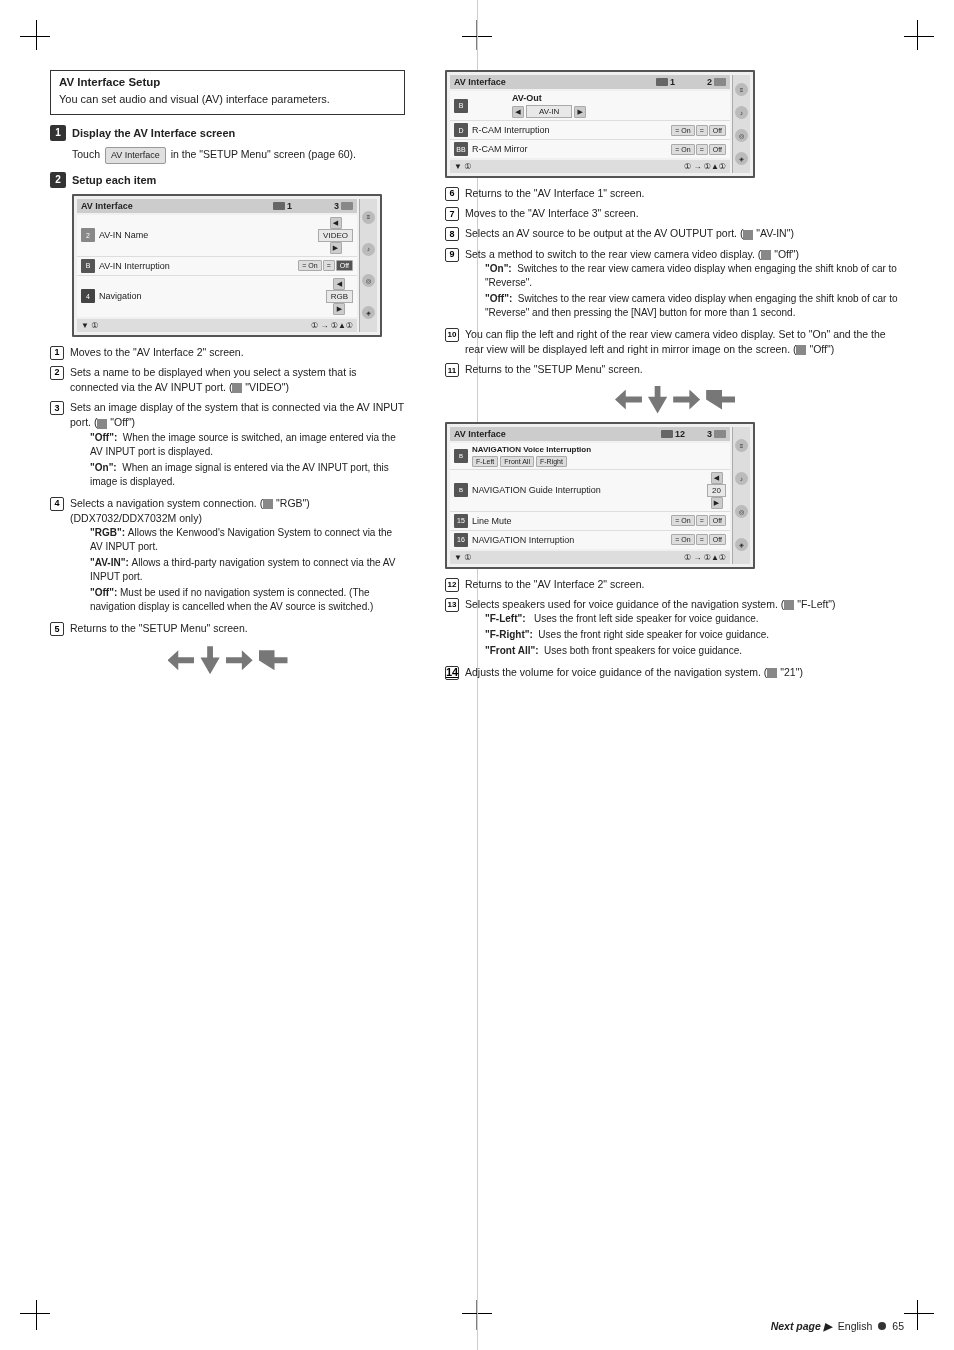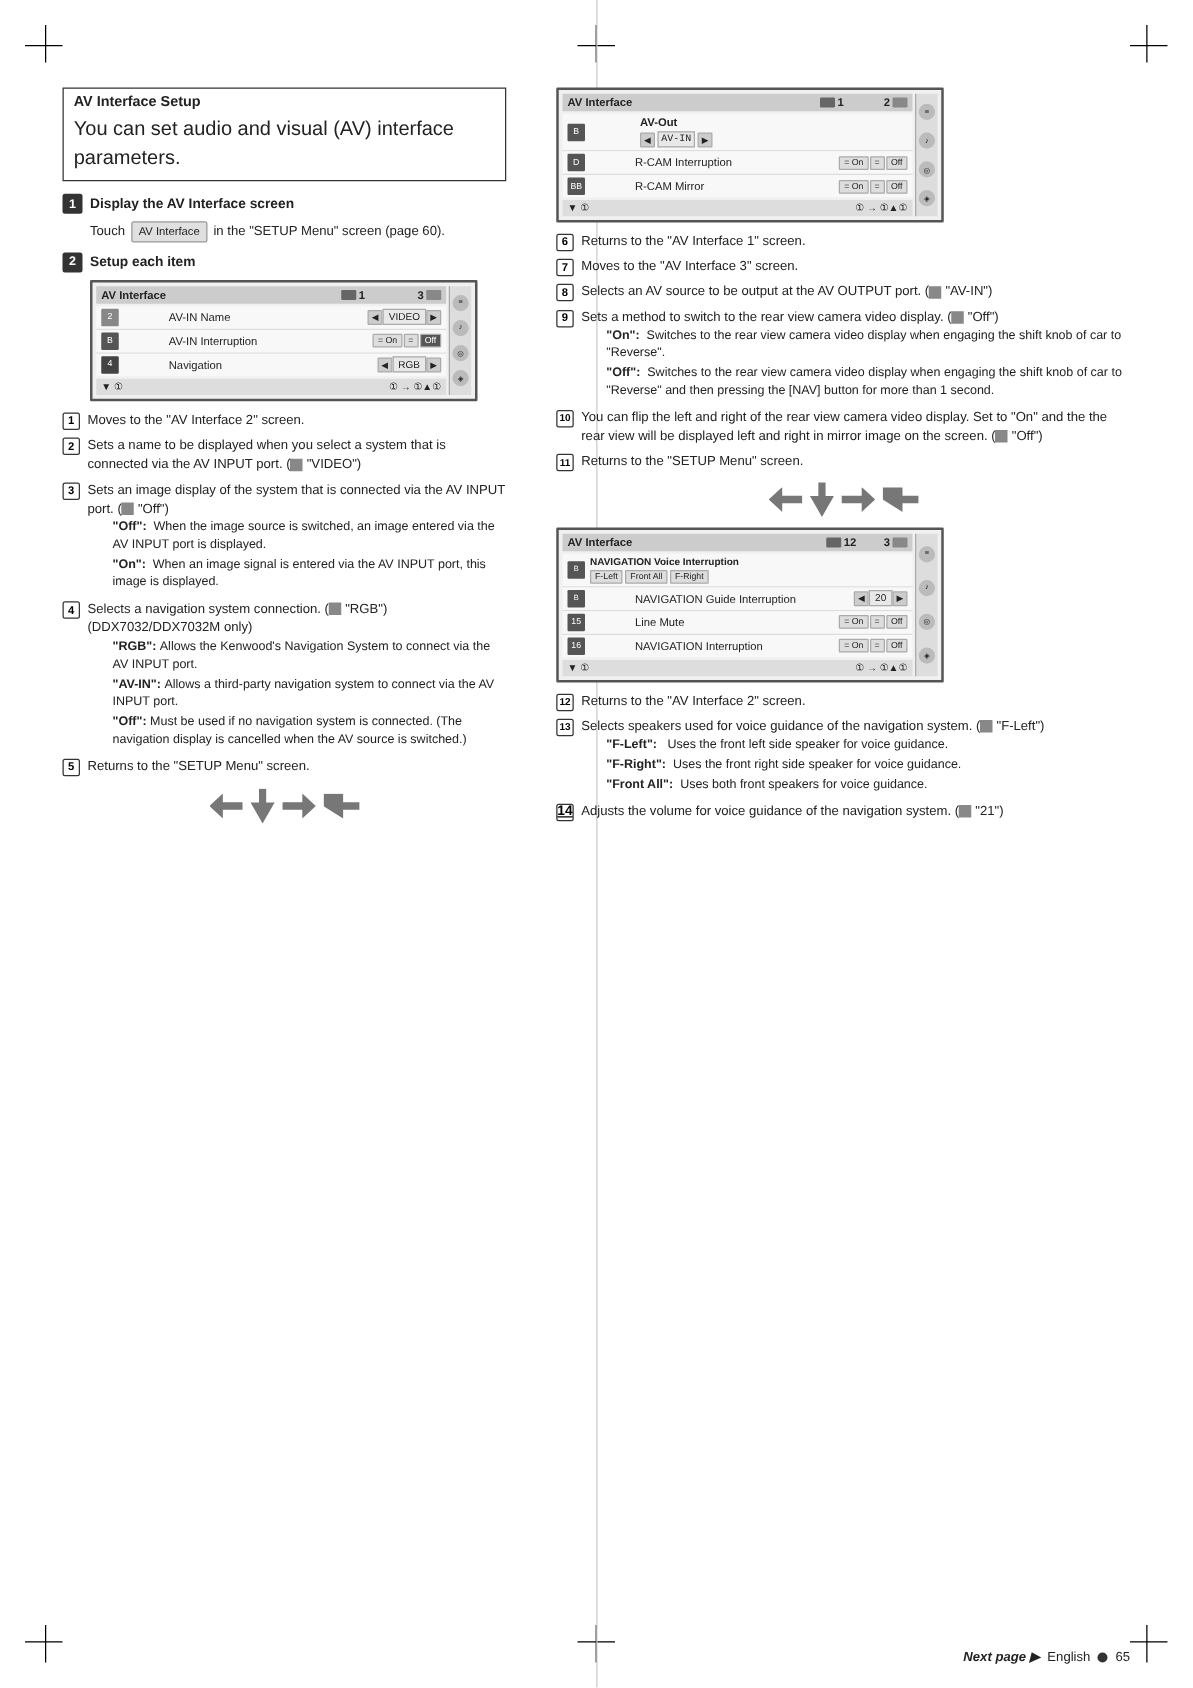--- a/index.html
+++ b/index.html
@@ -80,7 +80,7 @@
       margin-bottom: 4px;
     }
     .section-desc {
-      font-size: 16px;
+      font-size: 11px;
       line-height: 1.45;
     }
 

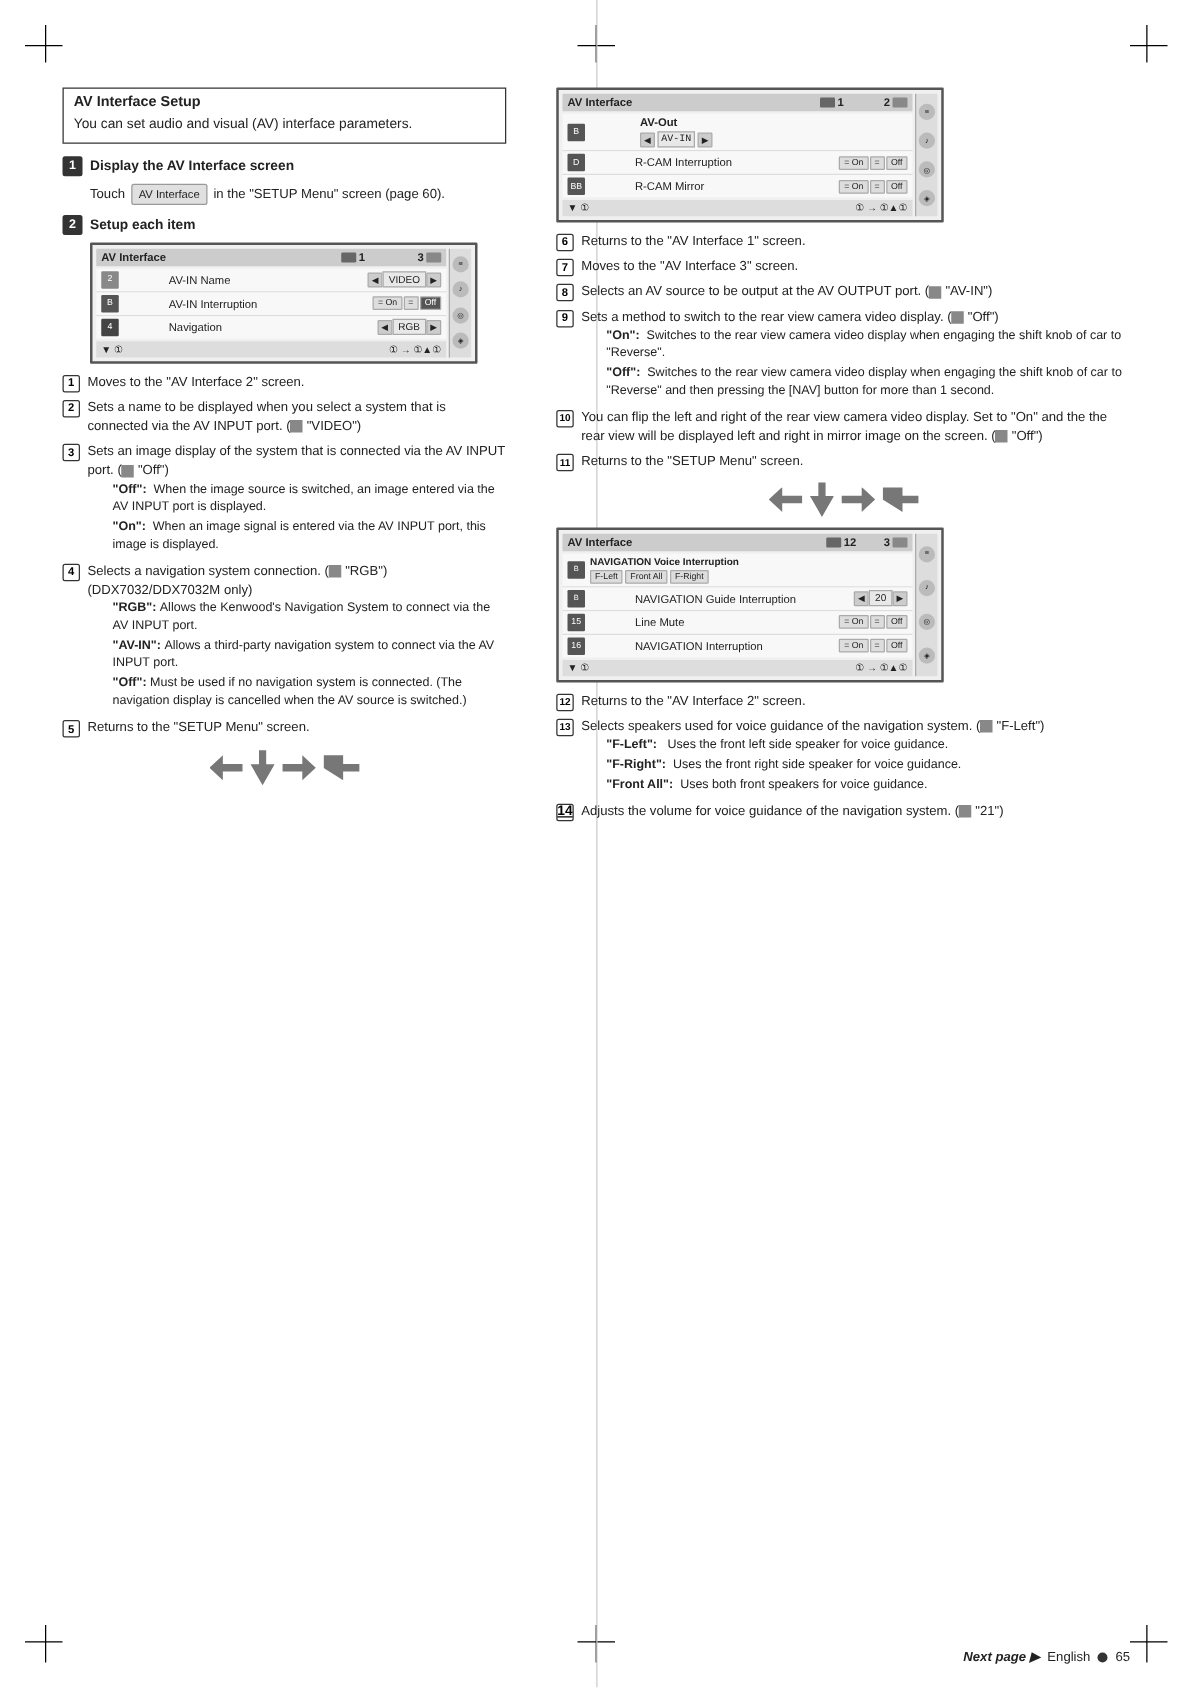--- a/index.html
+++ b/index.html
@@ -487,7 +487,7 @@
             <div style="font-size:9px;font-weight:bold;">AV-Out</div>
             <div style="display:flex;align-items:center;gap:2px;margin-top:2px;">
               <span class="screen-btn-arrow">◀</span>
-              <span style="padding:1px 2px;font-size:8px;background:#e8e8e8;border:1px solid #aaa;font-family:Liberation Mono, monospace;">AV-IN</span>
+              <span style="padding:1px 12px;font-size:8px;background:#e8e8e8;border:1px solid #aaa;">AV-IN</span>
               <span class="screen-btn-arrow">▶</span>
             </div>
           </div>

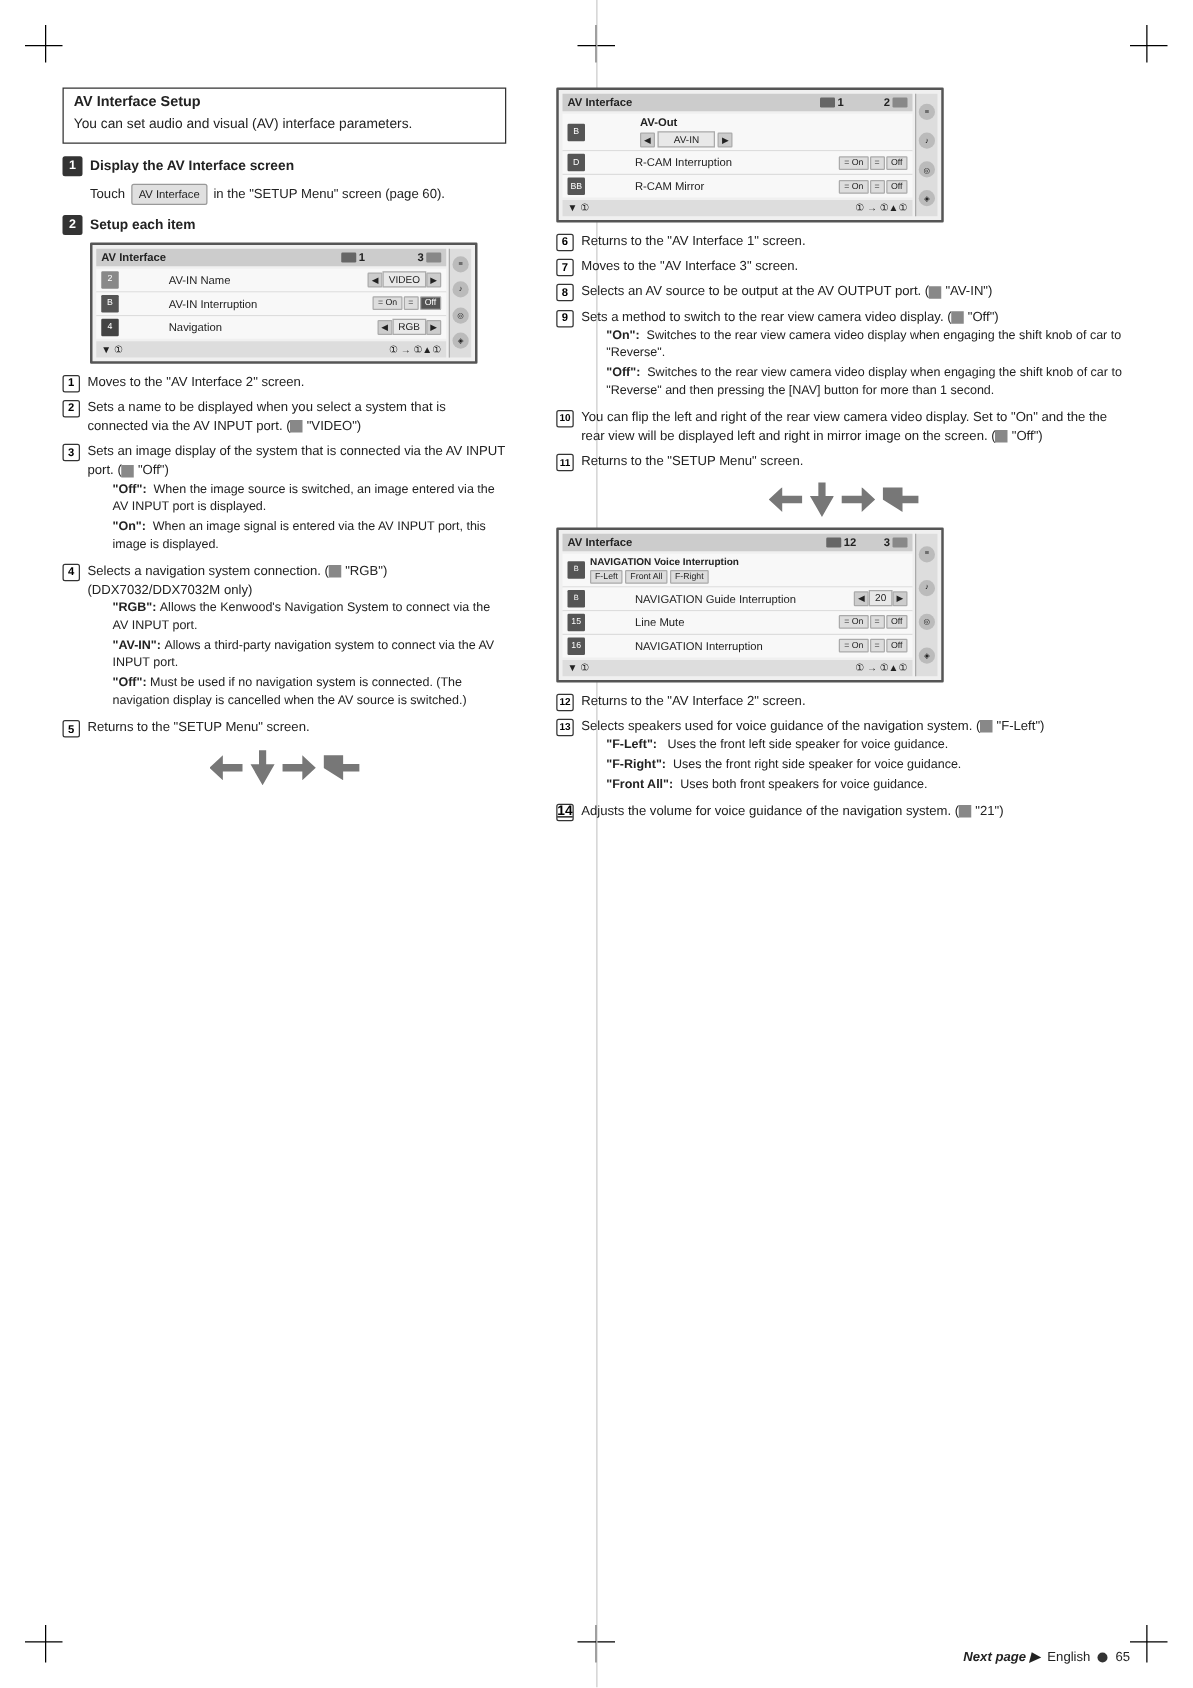--- a/index.html
+++ b/index.html
@@ -192,7 +192,6 @@
     .screen-row-label {
       flex: 1;
       font-size: 9px;
-      margin-left: 36px;
     }
     .screen-controls {
       display: flex;

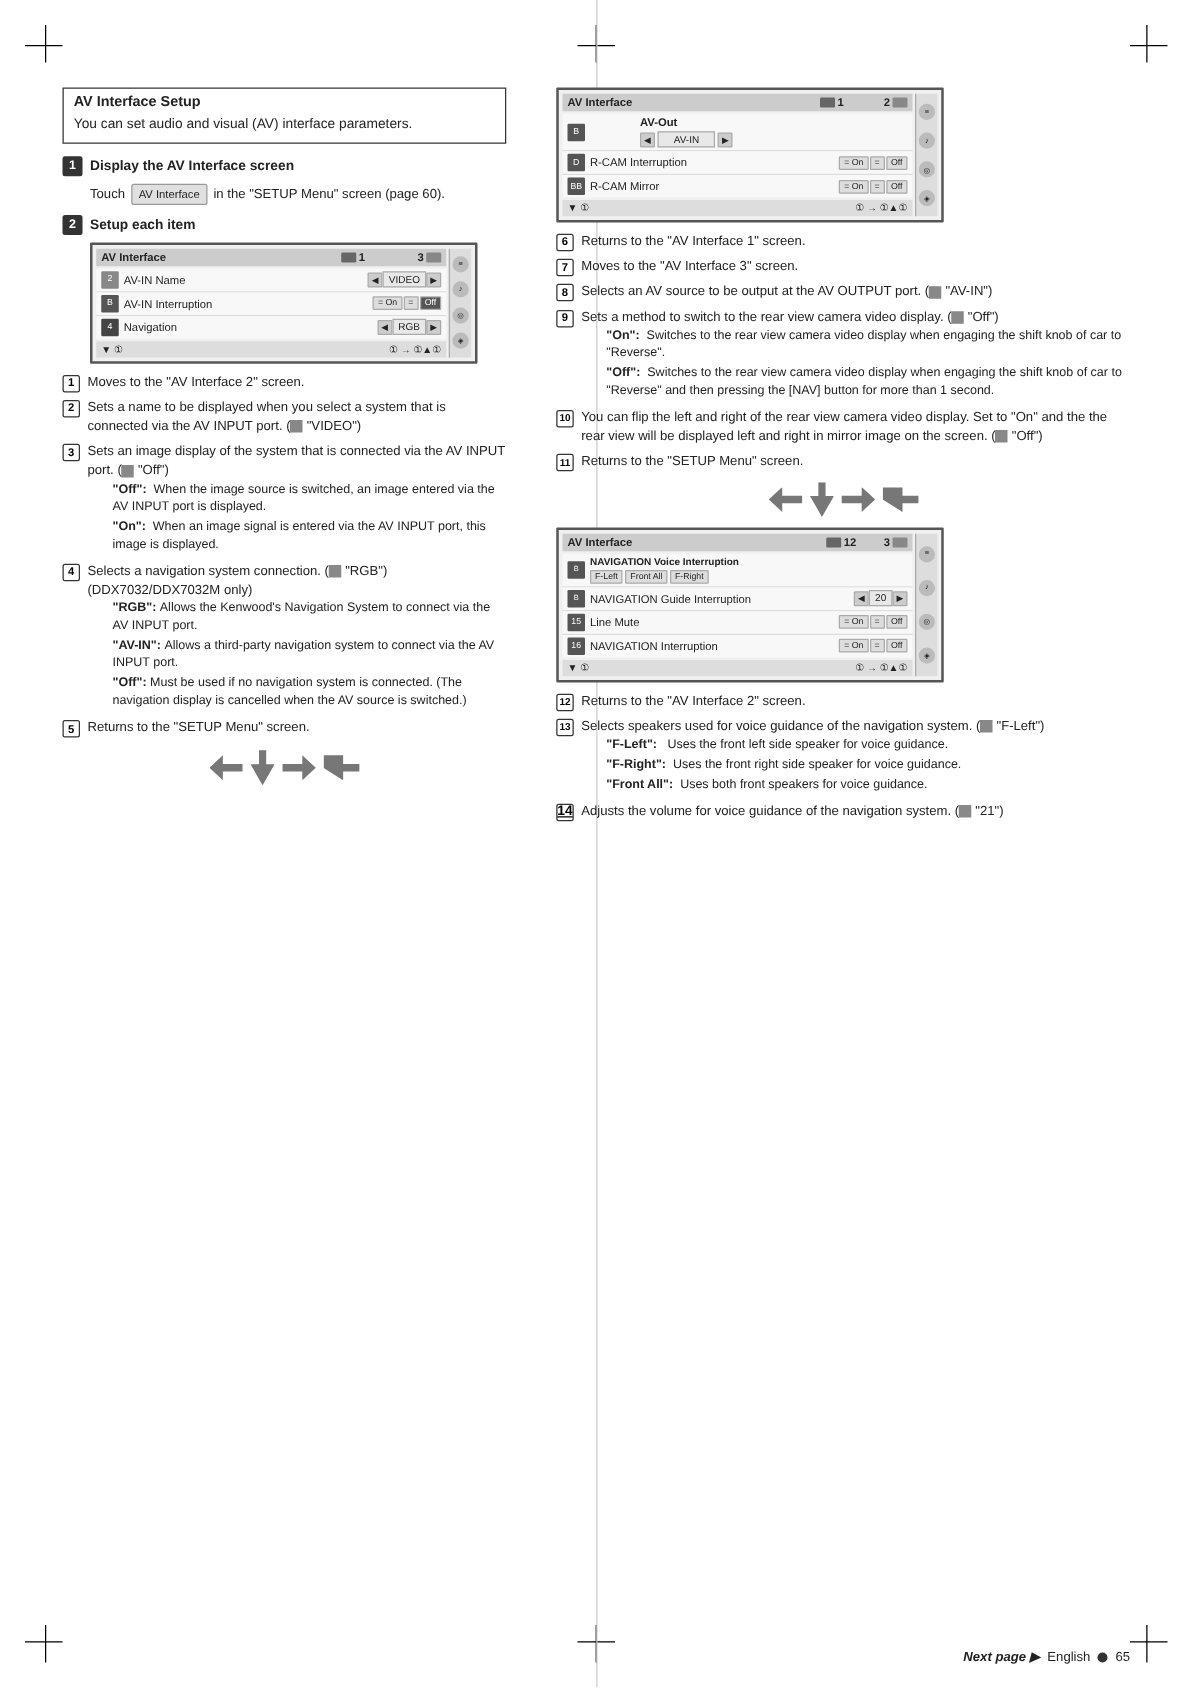--- a/index.html
+++ b/index.html
@@ -197,6 +197,7 @@
       display: flex;
       align-items: center;
       margin-left: 4px;
+      flex-direction: column;
     }
     .screen-btn-arrow {
       width: 12px;

